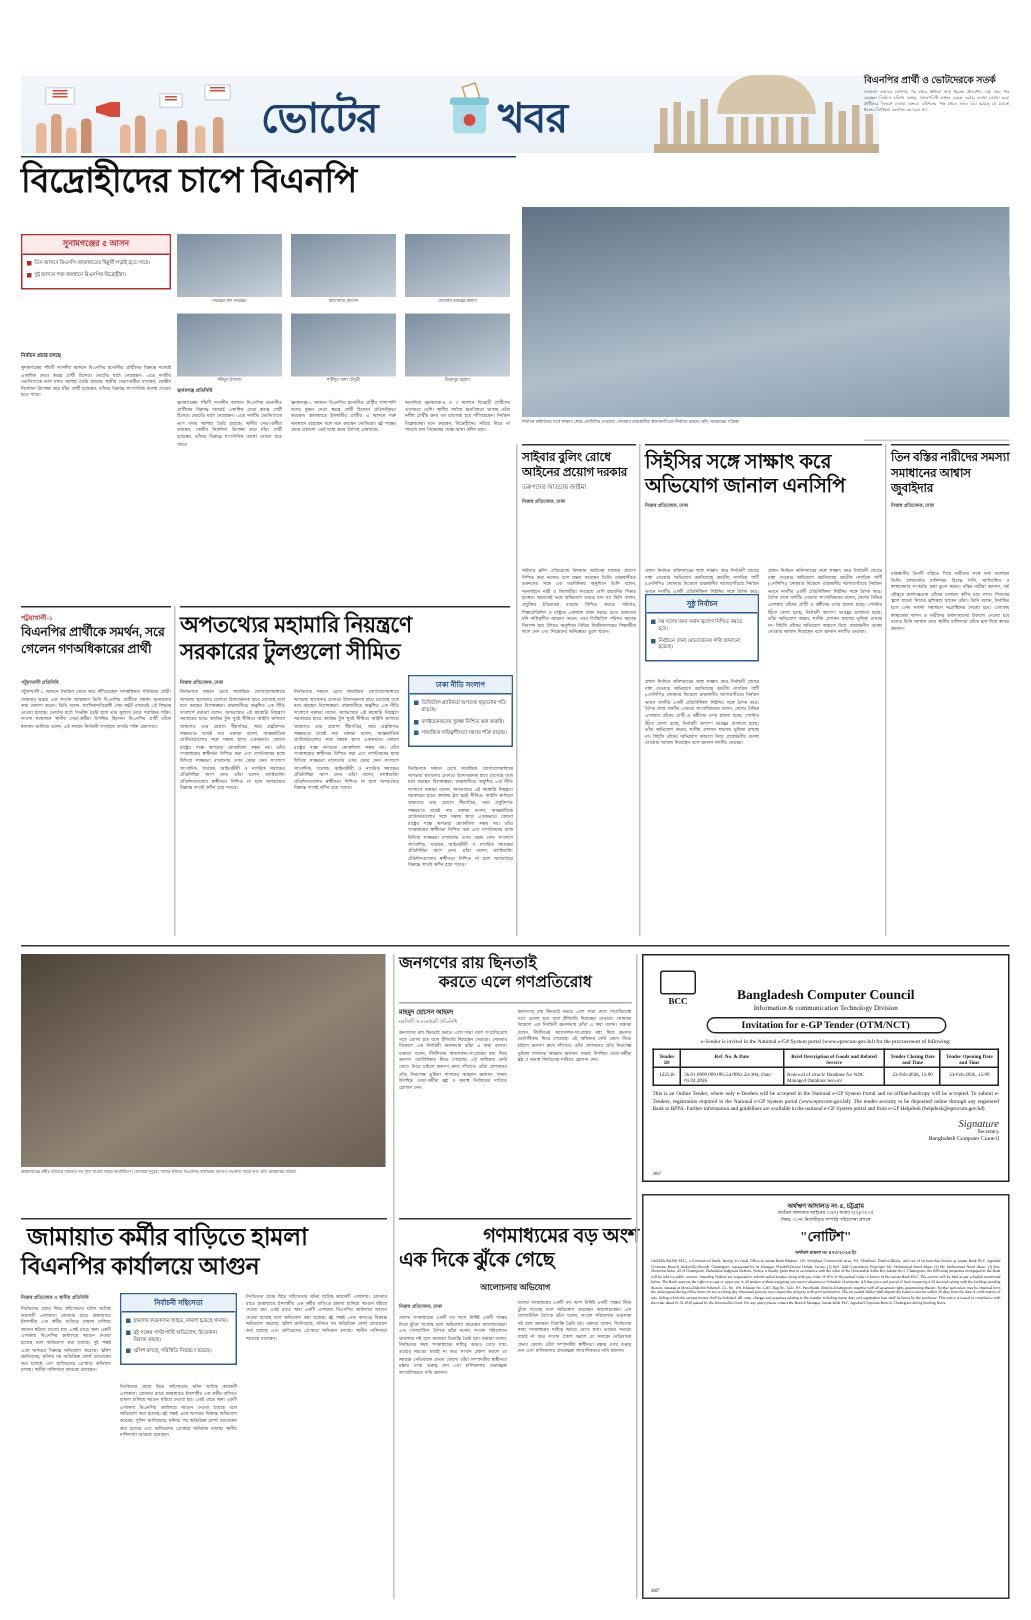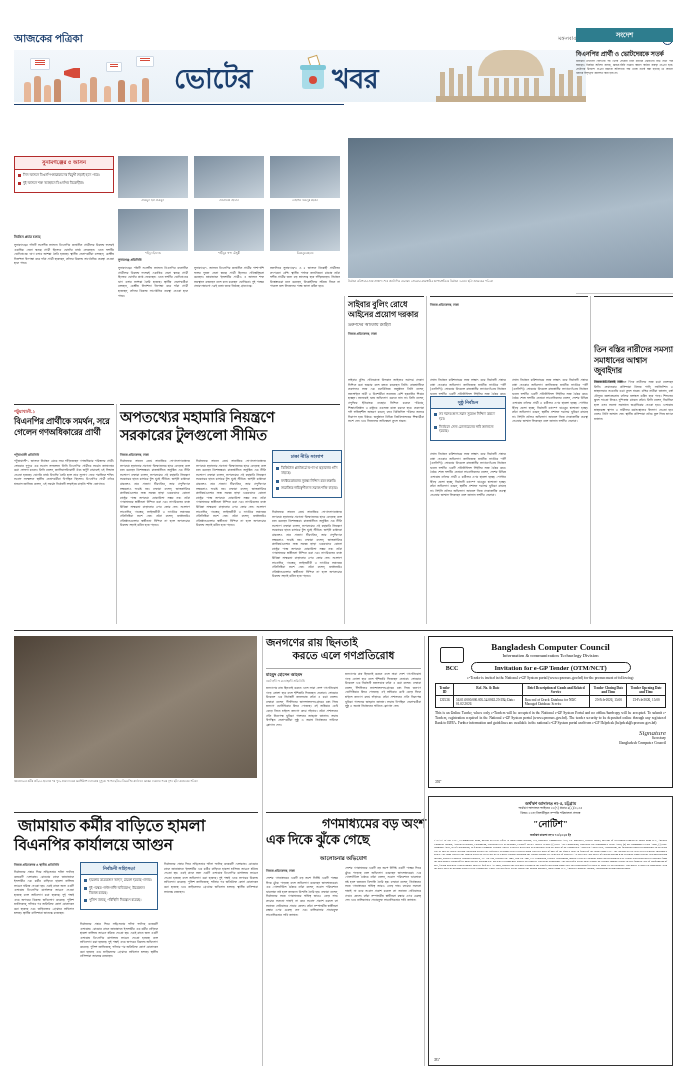--- a/index.html
+++ b/index.html
@@ -230,12 +230,6 @@
 
 <div class="page">
 
-  <div class="masthead">
-    <div class="mast-logo">আজকের পত্রিকা</div>
-    <div class="mast-date">মঙ্গলবার | ৩ ফেব্রুয়ারি ২০২৬ | ২০ মাঘ ১৪৩২</div>
-    <div class="mast-bell">☉</div>
-    <div class="sondesh-tab">সংদেশ</div>
-  </div>
 
   <div class="hero">
     <div class="hands">

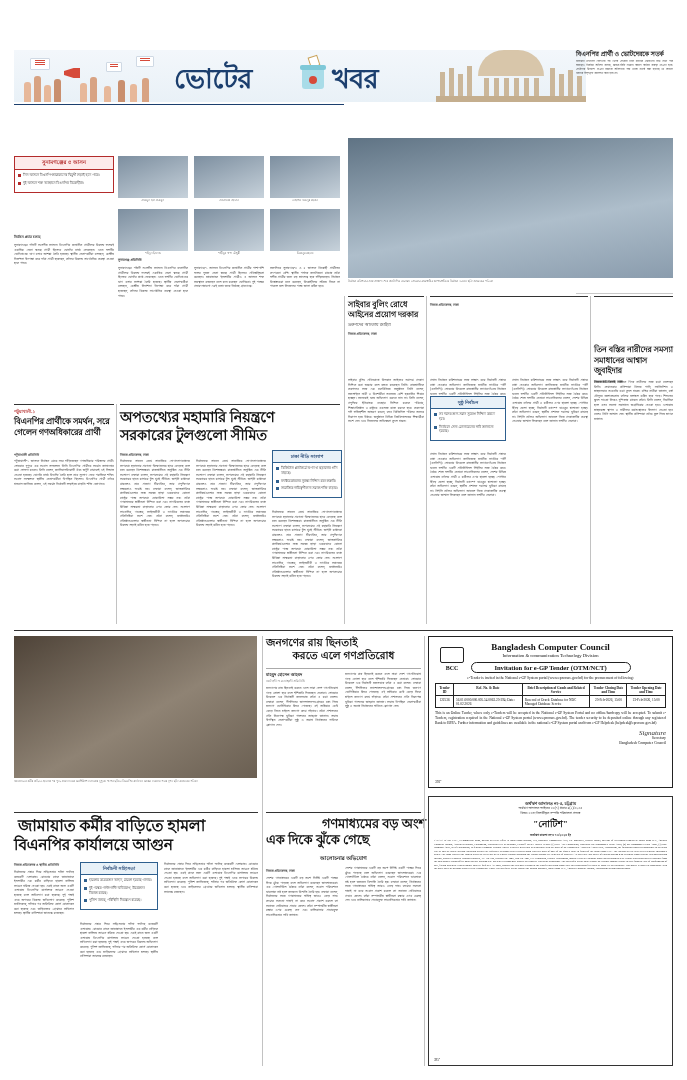--- a/index.html
+++ b/index.html
@@ -299,6 +299,7 @@
   </div>
 
   <div class="lead-rule"></div>
+  <div class="lead-headline">বিদ্রোহীদের চাপে বিএনপি</div>
 
   <div class="infobox">
     <div class="infobox-title">সুনামগঞ্জের ৫ আসন</div>

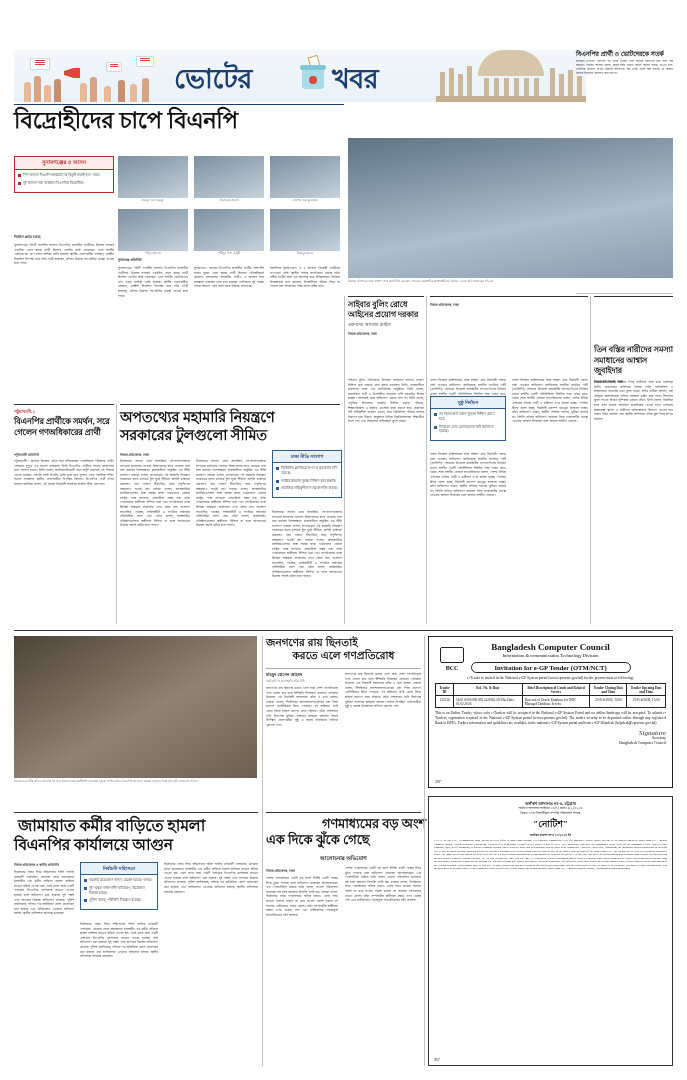--- a/index.html
+++ b/index.html
@@ -362,6 +362,7 @@
 
   <div class="hline" style="left:430px;top:296px;width:158px;"></div>
   <div class="sec" style="left:430px;top:300px;width:158px;">
+    <div class="sec-head" style="font-size:13px;line-height:16px;">সিইসির সঙ্গে সাক্ষাৎ করে অভিযোগ জানাল এনসিপি</div>
     <div class="byline">নিজস্ব প্রতিবেদক, ঢাকা</div>
   </div>
   <div class="bodytext" style="position:absolute;left:430px;top:378px;width:76px;height:18px;">প্রধান নির্বাচন কমিশনারের সঙ্গে সাক্ষাৎ করে নির্বাচনী প্রচারে বাধা দেওয়ার অভিযোগ জানিয়েছে জাতীয় নাগরিক পার্টি (এনসিপি)। সোমবার বিকেলে রাজধানীর আগারগাঁওয়ে নির্বাচন ভবনে দলটির একটি প্রতিনিধিদল সিইসির সঙ্গে বৈঠক করে। বৈঠক শেষে দলটির নেতারা সাংবাদিকদের বলেন, দেশের বিভিন্ন এলাকায় তাঁদের প্রার্থী ও কর্মীদের ওপর হামলা হচ্ছে। পোস্টার ছিঁড়ে ফেলা হচ্ছে, নির্বাচনী ক্যাম্পে ভাঙচুর চালানো হচ্ছে। তাঁরা অভিযোগ করেন, স্থানীয় প্রশাসন যথাযথ ভূমিকা রাখছে না। সিইসি তাঁদের অভিযোগ আমলে নিয়ে প্রয়োজনীয় ব্যবস্থা নেওয়ার আশ্বাস দিয়েছেন বলে জানান দলটির নেতারা।</div>

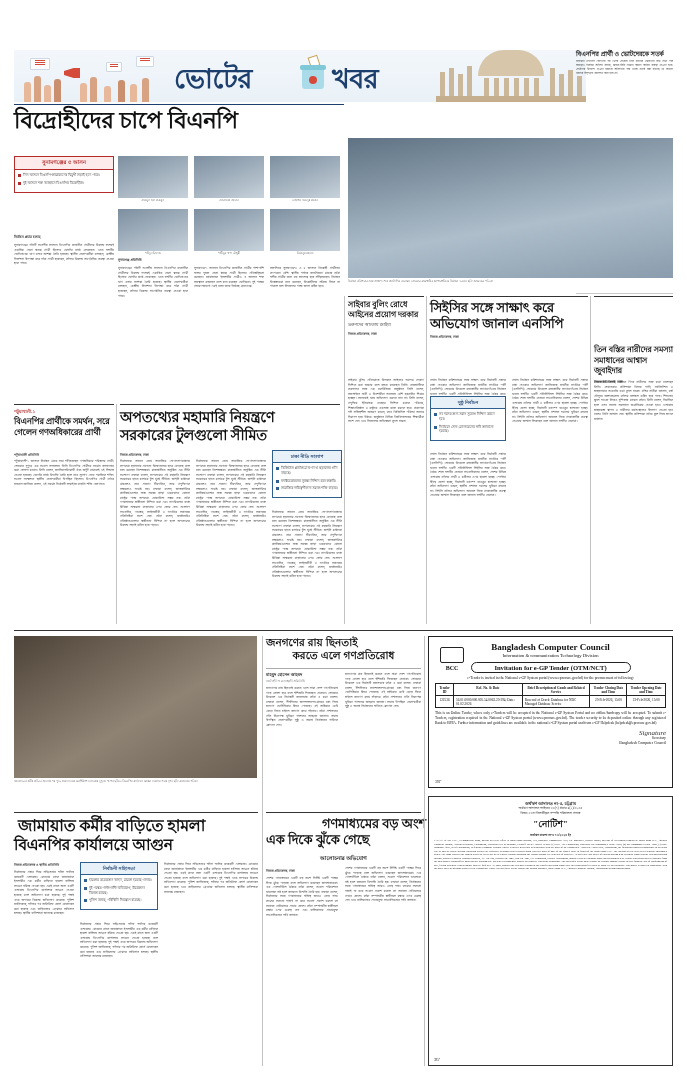--- a/index.html
+++ b/index.html
@@ -384,7 +384,7 @@
 
   <div class="hline" style="left:594px;top:296px;width:79px;"></div>
   <div class="sec" style="left:594px;top:300px;width:79px;">
-    <div class="sec-head" style="font-size:8px;line-height:10.5px;margin-top:45px;">তিন বস্তির নারীদের সমস্যা সমাধানের আশ্বাস জুবাইদার</div>
+    <div class="sec-head" style="font-size:8px;line-height:10.5px;">তিন বস্তির নারীদের সমস্যা সমাধানের আশ্বাস জুবাইদার</div>
     <div class="byline">নিজস্ব প্রতিবেদক, ঢাকা</div>
   </div>
   <div class="bodytext" style="position:absolute;left:594px;top:380px;width:79px;height:244px;">রাজধানীর তিনটি বস্তিতে গিয়ে নারীদের সঙ্গে কথা বলেছেন তিনি। সেখানকার বাসিন্দারা বিশুদ্ধ পানি, স্যানিটেশন ও স্বাস্থ্যসেবার সংকটের কথা তুলে ধরেন। বস্তির নারীরা জানান, বর্ষা মৌসুমে জলাবদ্ধতায় তাঁদের চলাচল কঠিন হয়ে পড়ে। শিশুদের স্কুলে যাওয়া নিয়েও দুশ্চিন্তায় থাকেন তাঁরা। তিনি বলেন, নির্বাচিত হলে এসব সমস্যা সমাধানে অগ্রাধিকার দেওয়া হবে। এলাকায় স্বাস্থ্যকেন্দ্র স্থাপন ও নারীদের কর্মসংস্থানের উদ্যোগ নেওয়া হবে বলেও তিনি আশ্বাস দেন। স্থানীয় বাসিন্দারা তাঁকে ফুল দিয়ে স্বাগত জানান।</div>

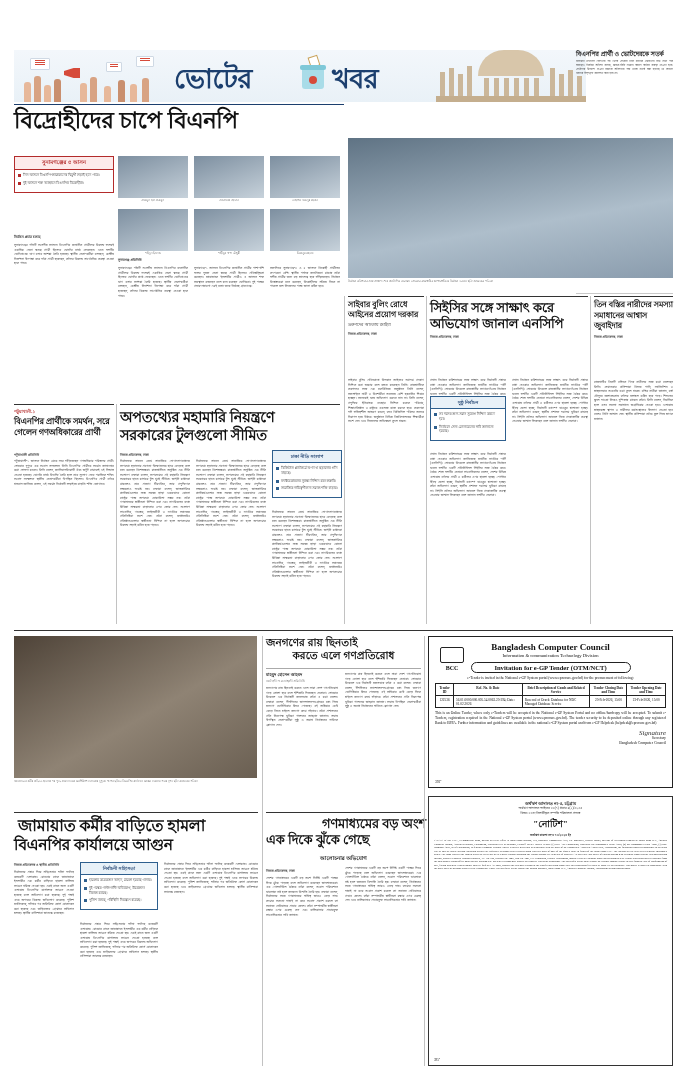--- a/index.html
+++ b/index.html
@@ -186,7 +186,7 @@
   
   .tender {
     position: absolute; left: 428px; top: 636px; width: 245px; height: 152px;
-    border: 0.9px solid #222; background: #fff; padding: 5px 6px;
+    border: 0.9px solid #222; background: #fff; padding: 21px 6px;
     font-family: "Liberation Serif", serif; color: #111;
   }
   .tender-org { text-align: center; font-size: 9px; font-weight: bold; }

